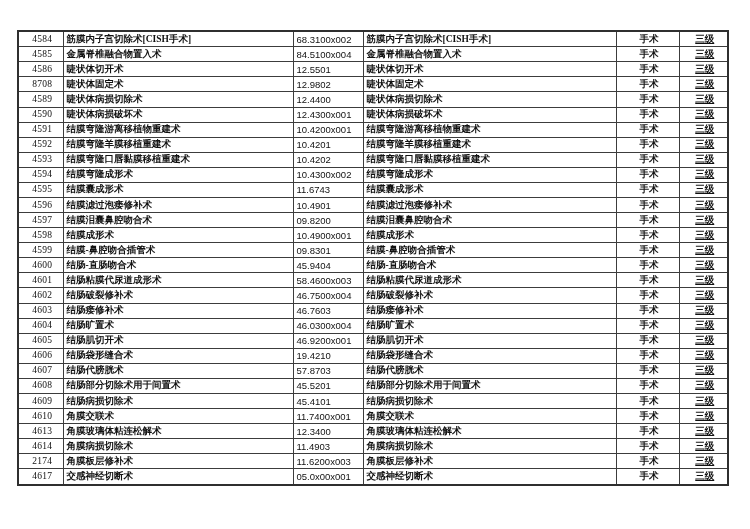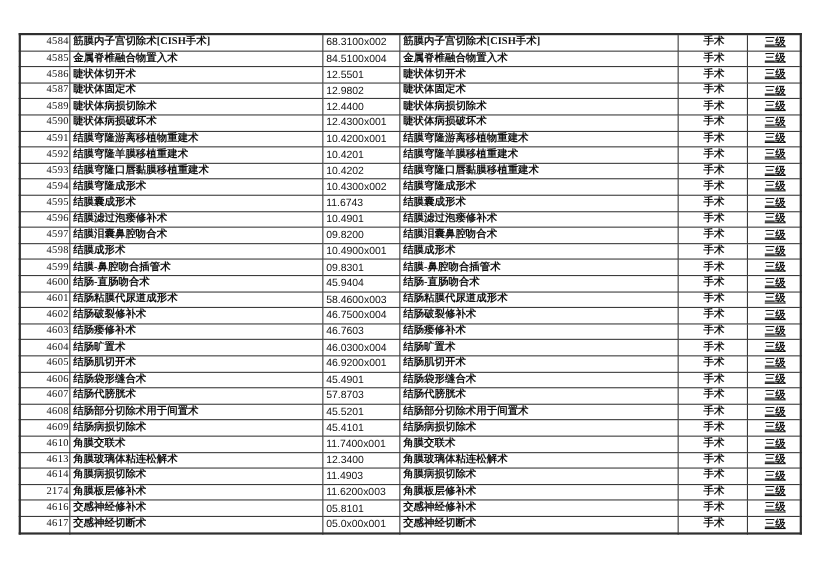--- a/index.html
+++ b/index.html
@@ -36,7 +36,7 @@
     overflow: hidden;
   }
   td.c-id {
-    text-align: right;
+    text-align: center;
     padding: 0;
     font-family: "Liberation Serif", serif;
     font-size: 9px;

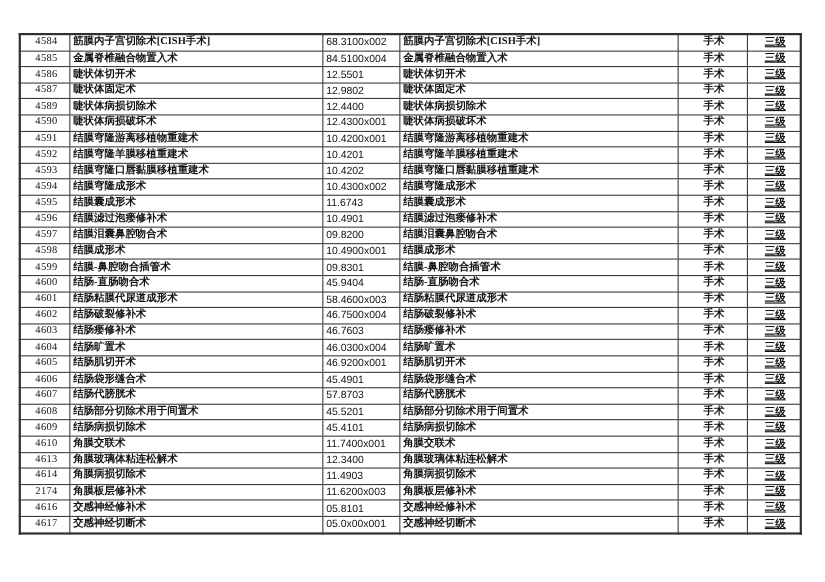--- a/index.html
+++ b/index.html
@@ -101,7 +101,7 @@
     <td class="c-level"><span class="u">三级</span></td>
   </tr>
         <tr>
-    <td class="c-id">4587</td>
+    <td class="c-id">8708</td>
     <td class="c-name">睫状体固定术</td>
     <td class="c-code">12.9802</td>
     <td class="c-name2">睫状体固定术</td>

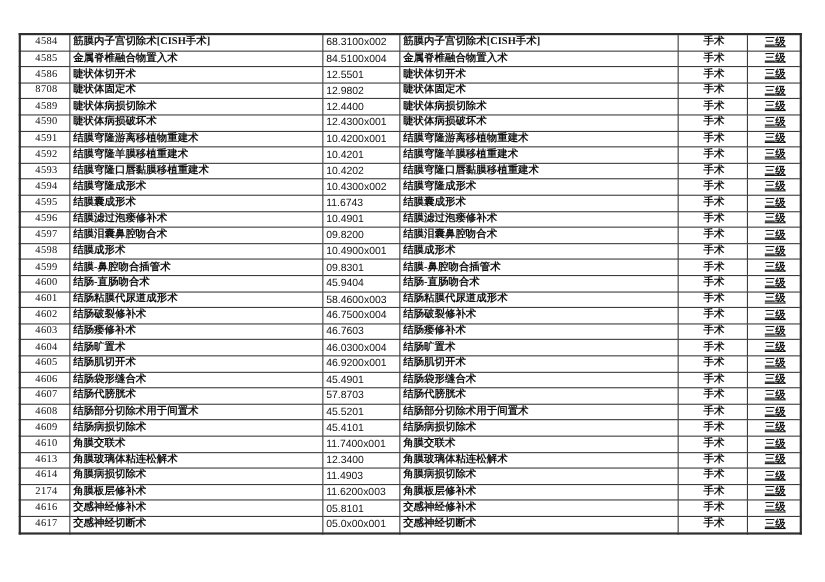--- a/index.html
+++ b/index.html
@@ -247,7 +247,7 @@
         <tr>
     <td class="c-id">4606</td>
     <td class="c-name">结肠袋形缝合术</td>
-    <td class="c-code">45.4901</td>
+    <td class="c-code">19.4210</td>
     <td class="c-name2">结肠袋形缝合术</td>
     <td class="c-cat">手术</td>
     <td class="c-level"><span class="u">三级</span></td>

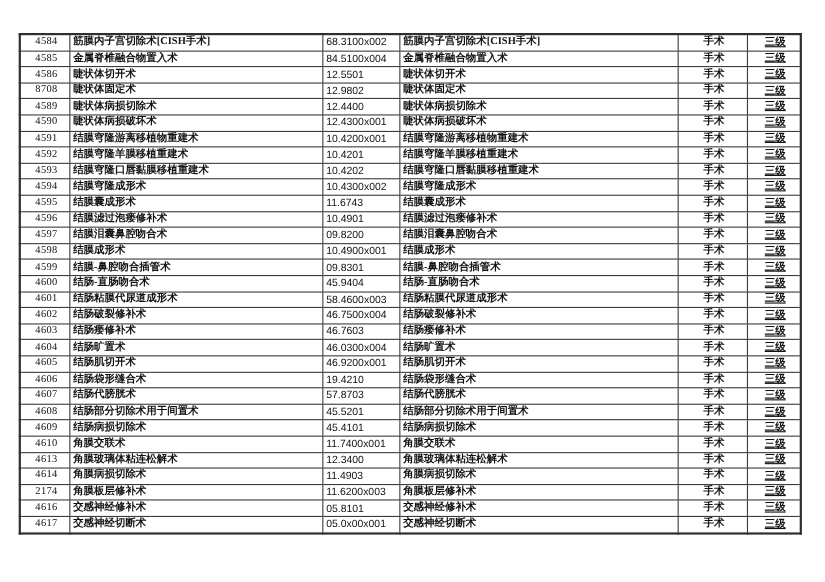--- a/index.html
+++ b/index.html
@@ -309,14 +309,6 @@
     <td class="c-level"><span class="u">三级</span></td>
   </tr>
         <tr>
-    <td class="c-id">4616</td>
-    <td class="c-name">交感神经修补术</td>
-    <td class="c-code">05.8101</td>
-    <td class="c-name2">交感神经修补术</td>
-    <td class="c-cat">手术</td>
-    <td class="c-level"><span class="u">三级</span></td>
-  </tr>
-        <tr>
     <td class="c-id">4617</td>
     <td class="c-name">交感神经切断术</td>
     <td class="c-code">05.0x00x001</td>

